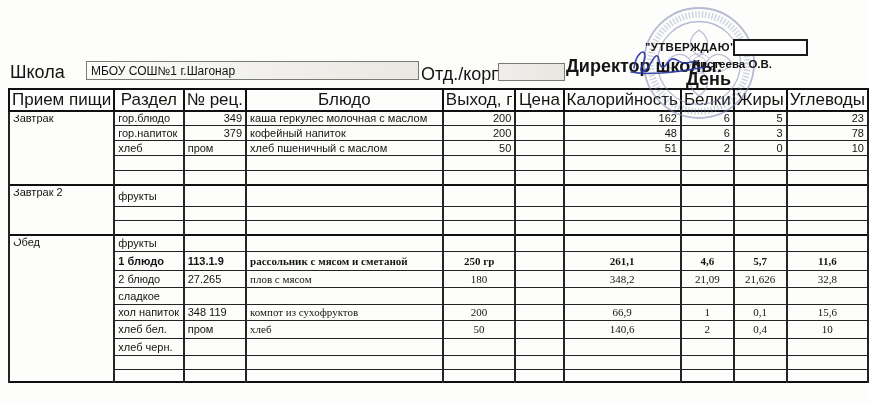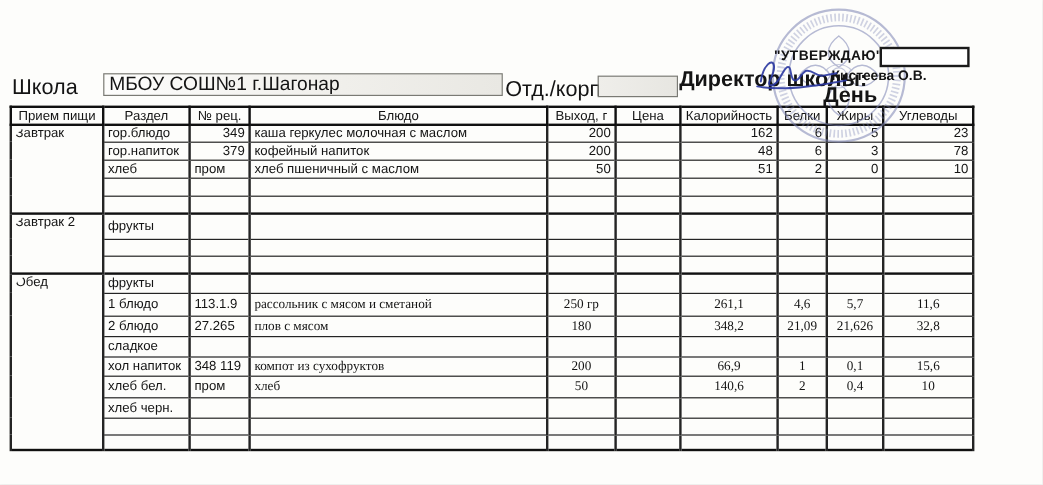--- a/index.html
+++ b/index.html
@@ -14,7 +14,7 @@
   .inputbox{
     border:1px solid #7a7a74;
     background:linear-gradient(90deg,#fdfdfc 0%,#f1f0ec 55%,#e9e8e3 100%);
-    font-size:16px; line-height:18px; padding-left:4px; white-space:nowrap;
+    font-size:12px; line-height:18px; padding-left:4px; white-space:nowrap;
     box-sizing:border-box;
   }
   .hardbox{border:2px solid #1a1a1a; background:#fff; box-sizing:border-box;}

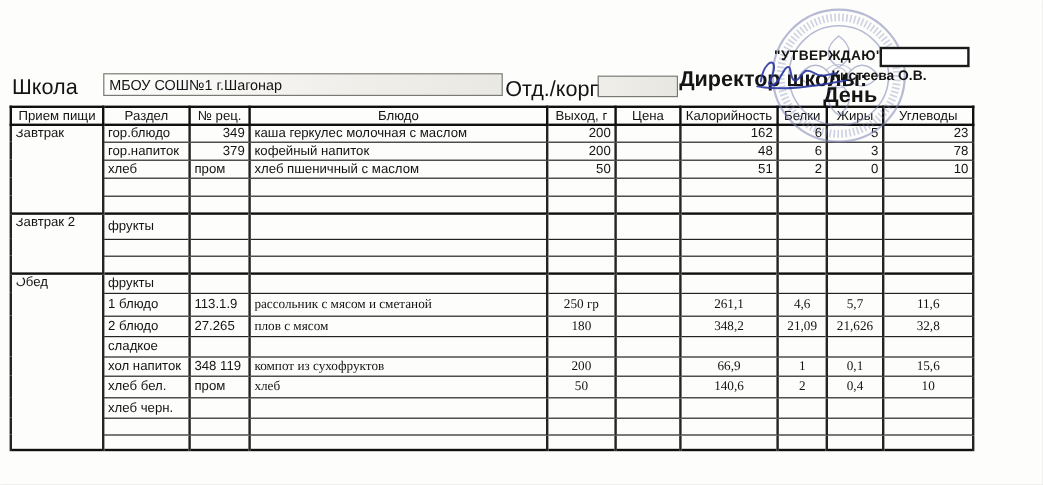--- a/index.html
+++ b/index.html
@@ -24,7 +24,7 @@
   table.menu{position:absolute; left:8px; top:88px; border-collapse:collapse;
     table-layout:fixed; border:2px solid #101010; z-index:1;}
   table.menu th{
-    border:2px solid #101010; font-weight:400; font-size:11px; padding:0 2px;
+    border:2px solid #101010; font-weight:400; font-size:17px; padding:0 2px;
     white-space:nowrap; overflow:hidden;
   }
   table.menu td{

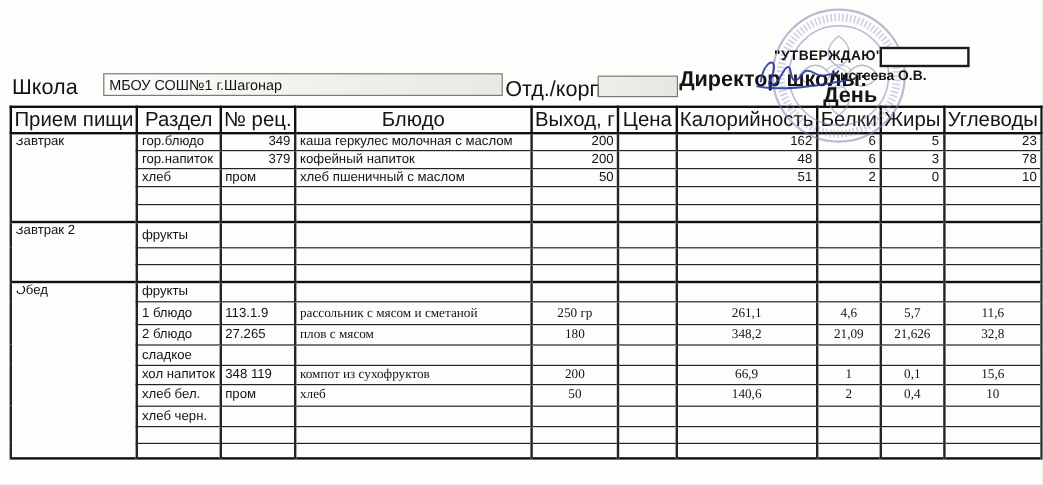--- a/index.html
+++ b/index.html
@@ -214,7 +214,7 @@
           <td class="serif num-center"></td>
           <td class="serif num-center"></td>
         </tr>
-        <tr style="height: 19px;">
+        <tr style="height: 19px; font-weight: bold;">
           <td>1 блюдо</td>
           <td class="rec-left">113.1.9</td>
           <td class="serif">рассольник с мясом и сметаной</td>

